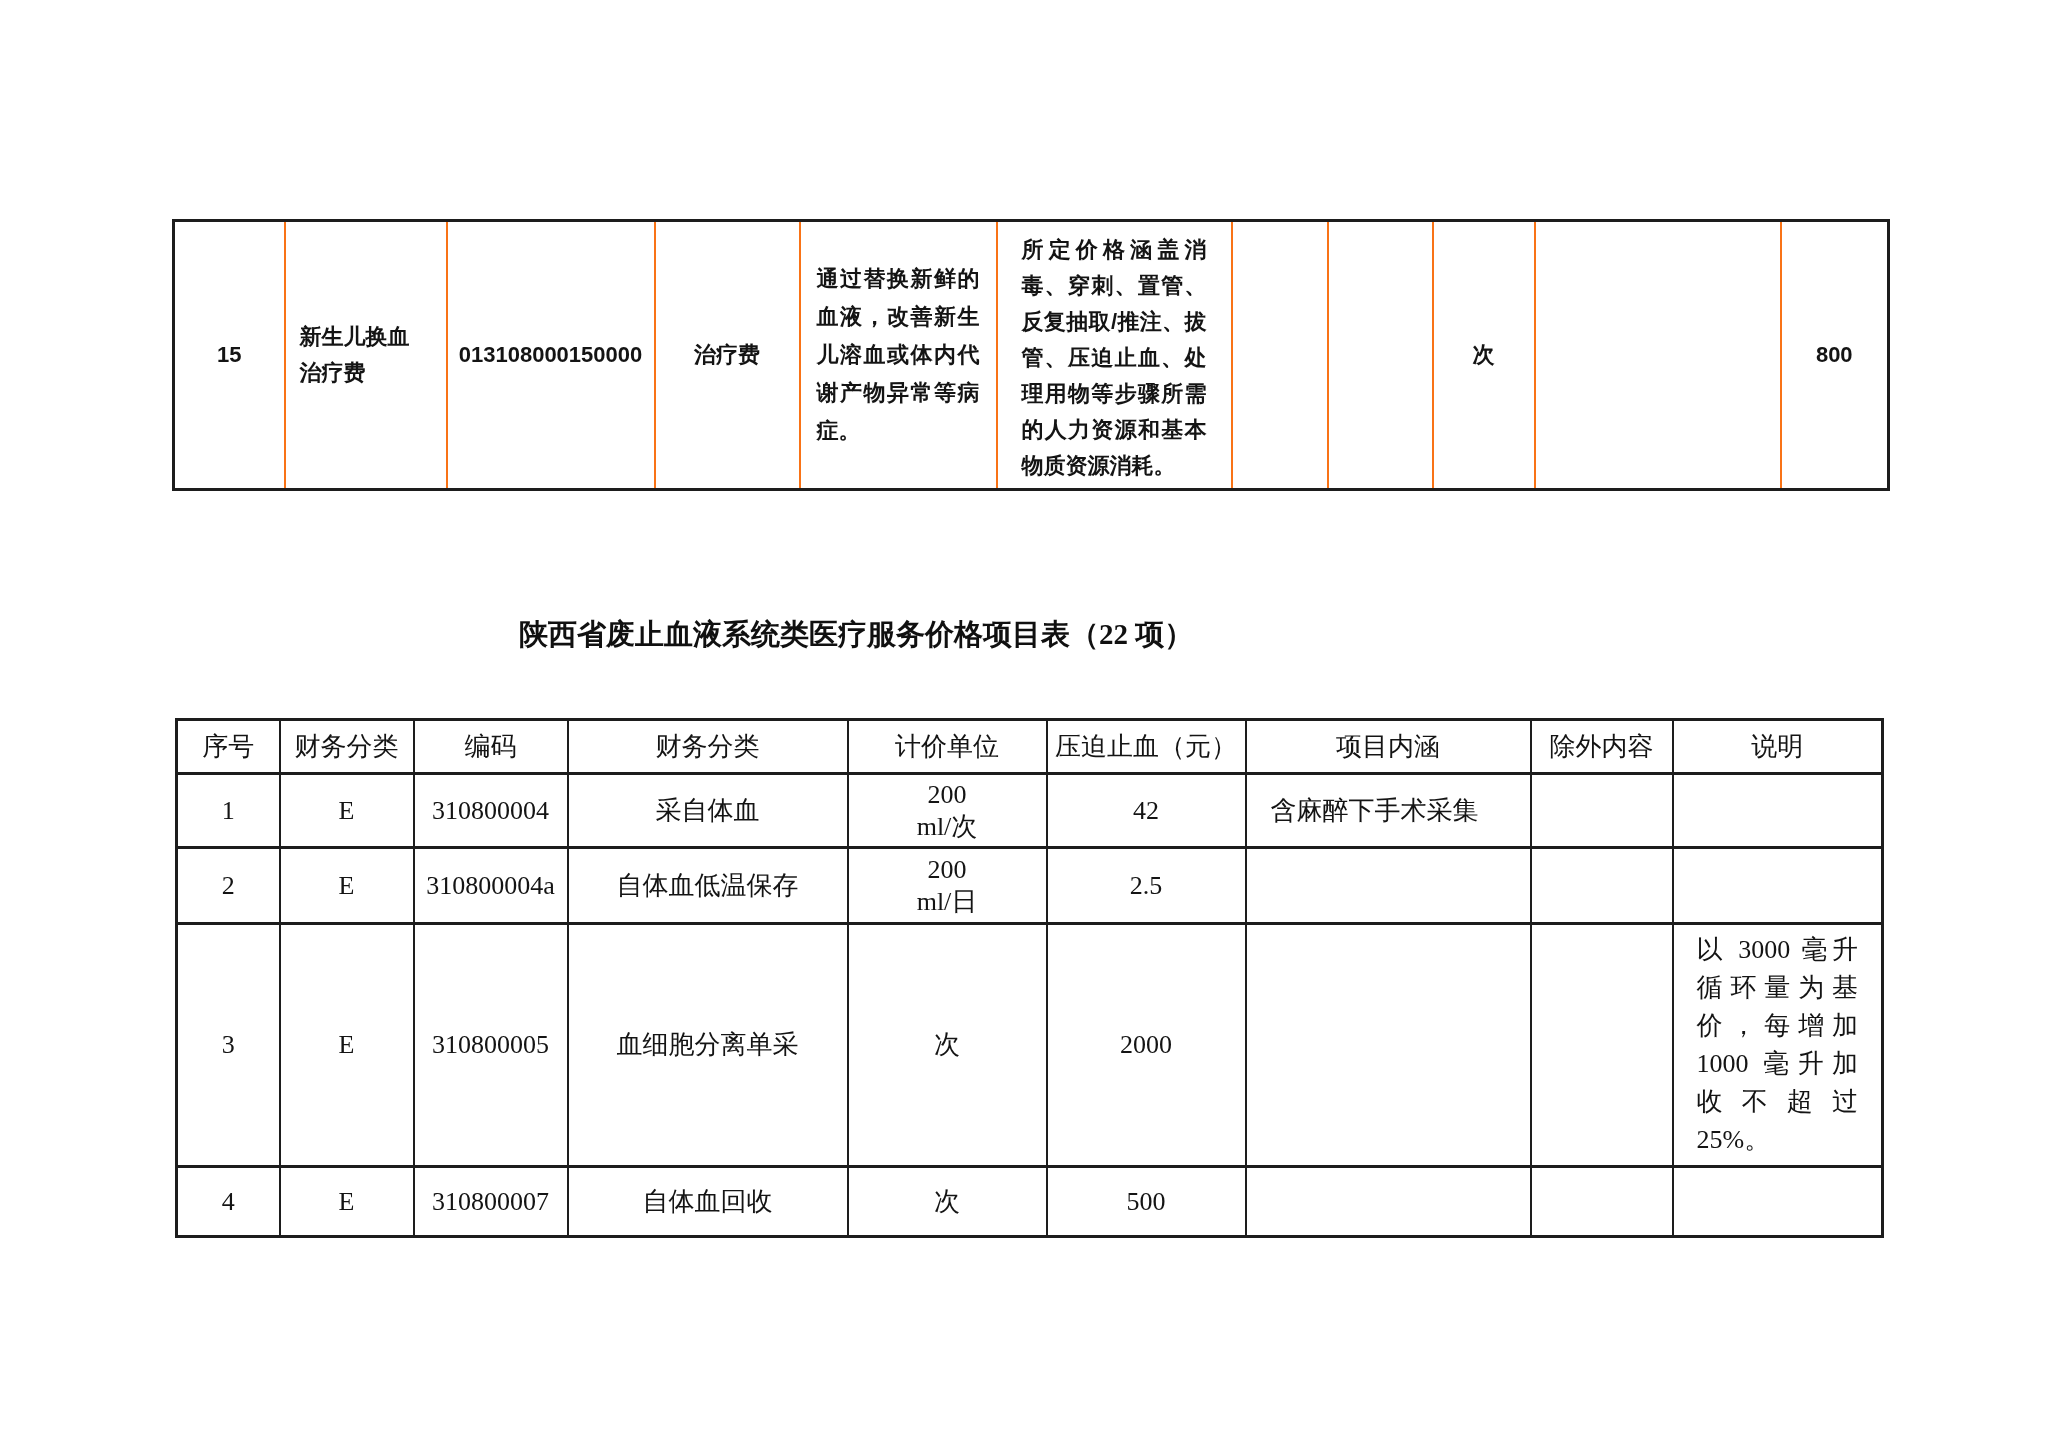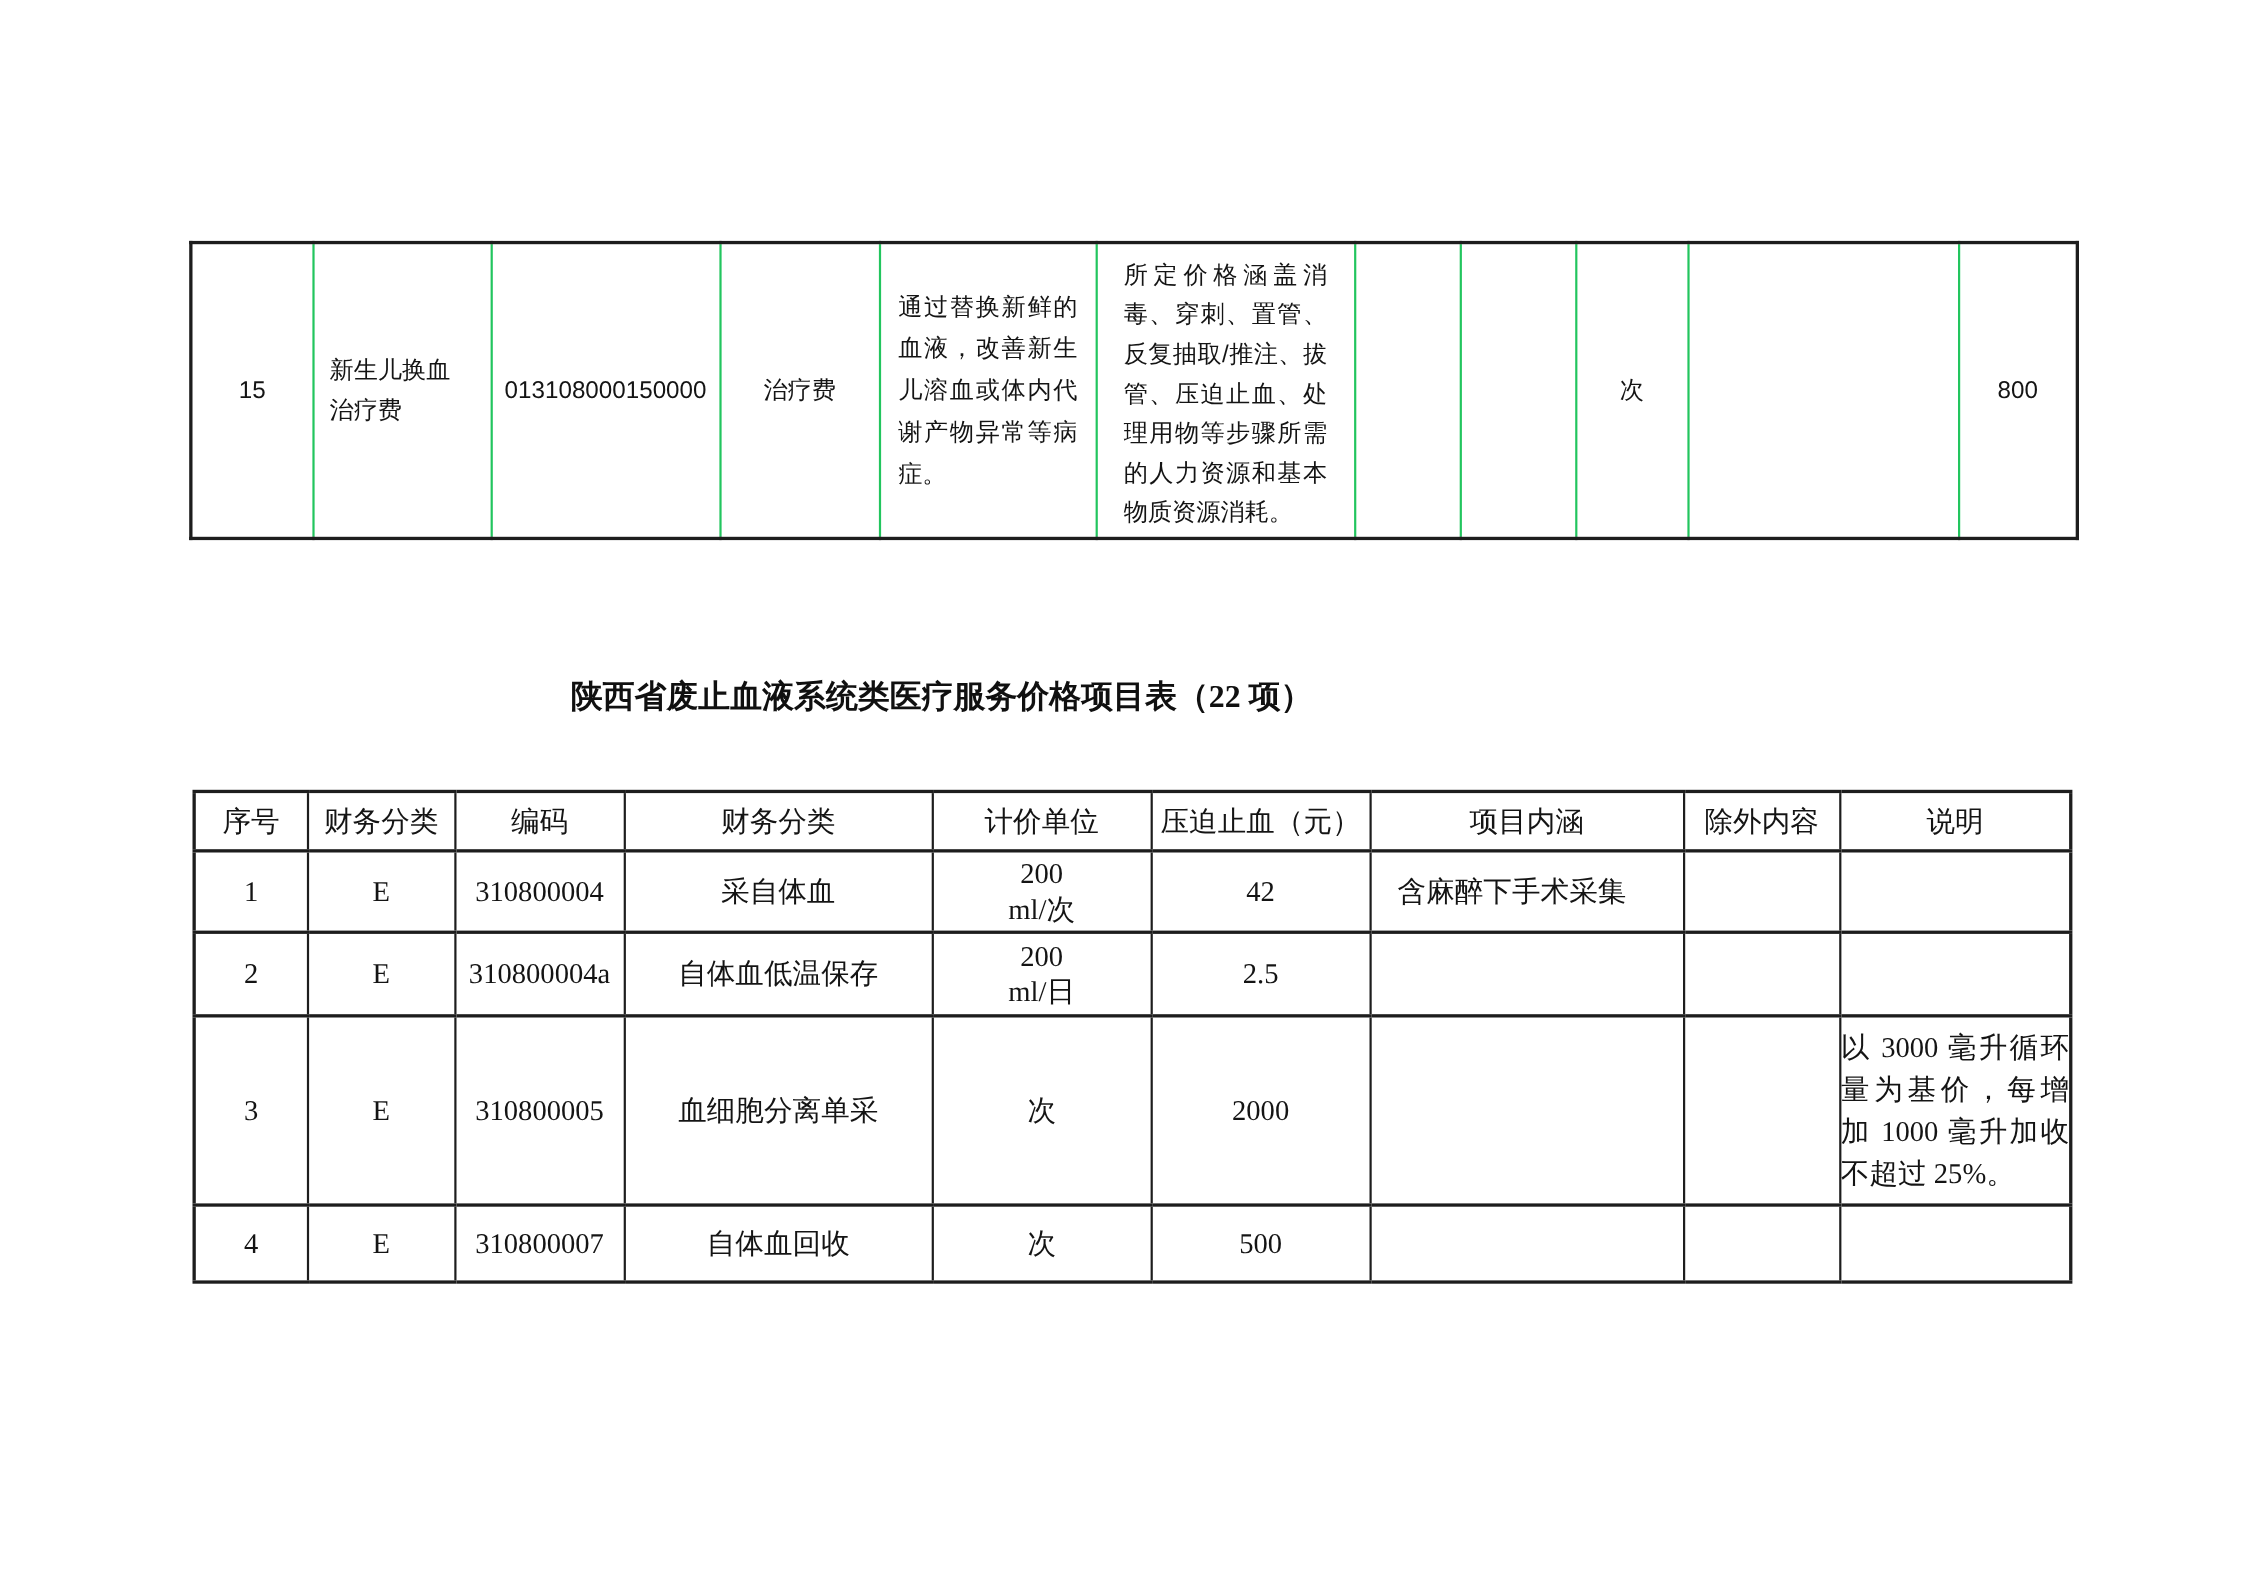--- a/index.html
+++ b/index.html
@@ -22,12 +22,13 @@
   }
   .t-top tr { height:269px; }
   .t-top td {
-    border:2px solid #22c55e;
+    border:2px solid #f97316;
     text-align:center;
     vertical-align:middle;
     line-height:36px;
     padding:2px 4px;
     overflow:hidden;
+    font-weight:bold;
   }
   .t-top td.c-name { text-align:left; padding:2px 28px 2px 14px; }
   .t-top td.c-desc { text-align:justify; padding:4px 16px; line-height:38px;margin-left:38px; }

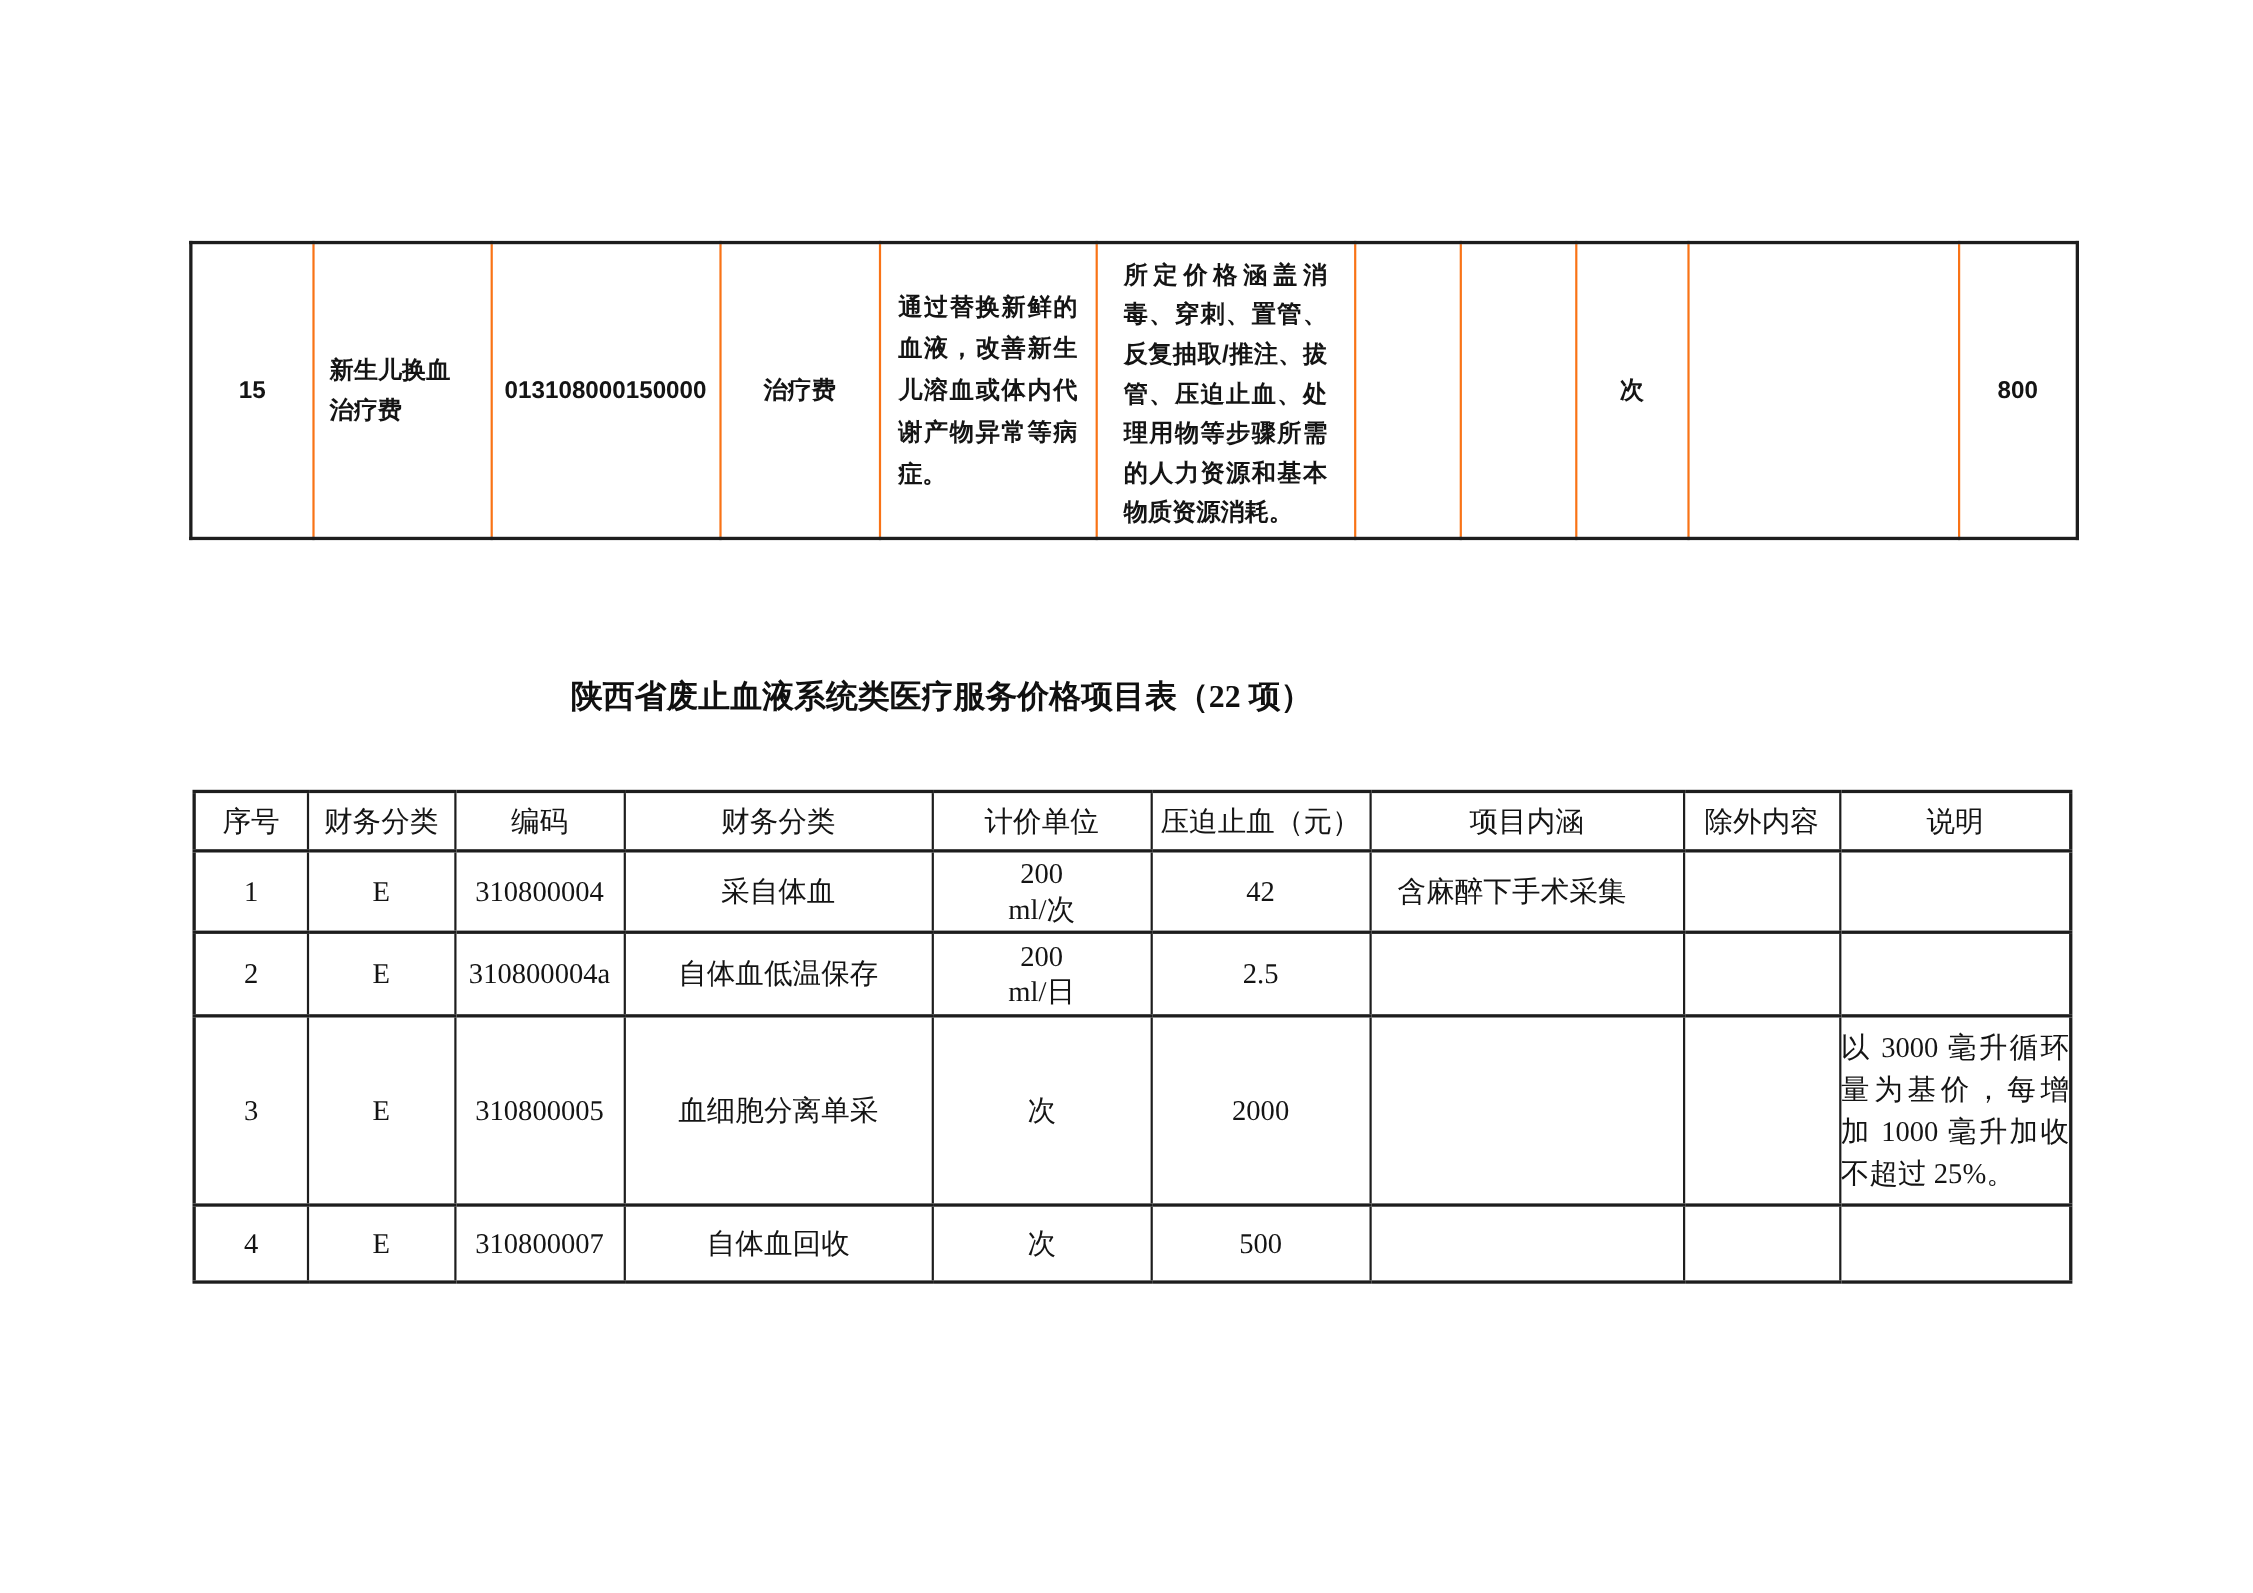--- a/index.html
+++ b/index.html
@@ -72,7 +72,7 @@
   .t-bottom tr.r4 { height:70px; }
   .t-bottom td.pre { white-space:pre-line; }
   .t-bottom td.left { text-align:left; padding-left:24px; }
-  .t-bottom td.just { text-align:justify; padding:6px 0; line-height:38px; }
+  .t-bottom td.just { text-align:justify; padding:6px 23px; line-height:38px; }
 </style>
 </head>
 <body>

